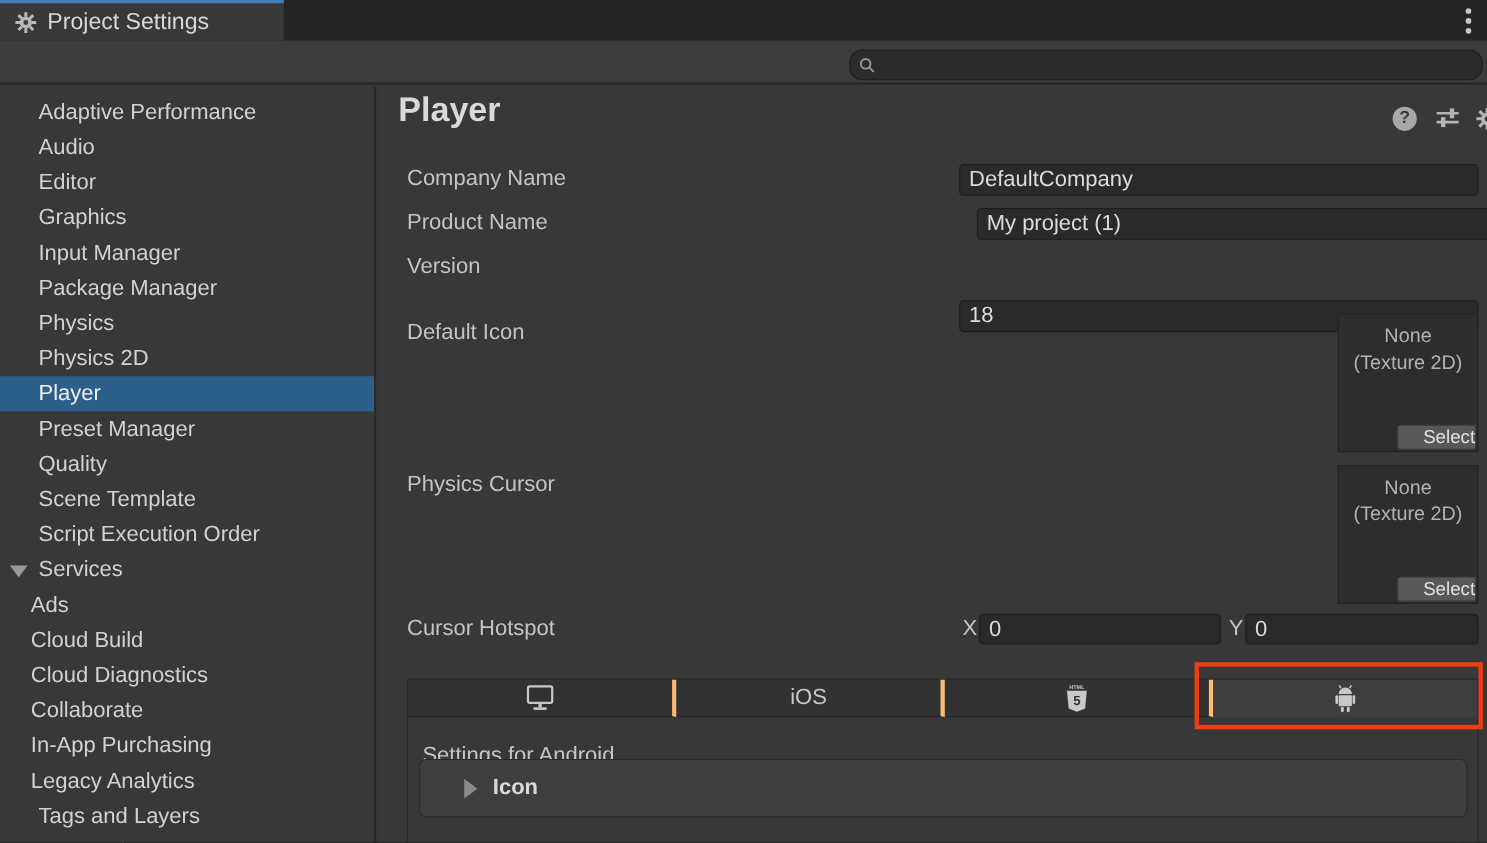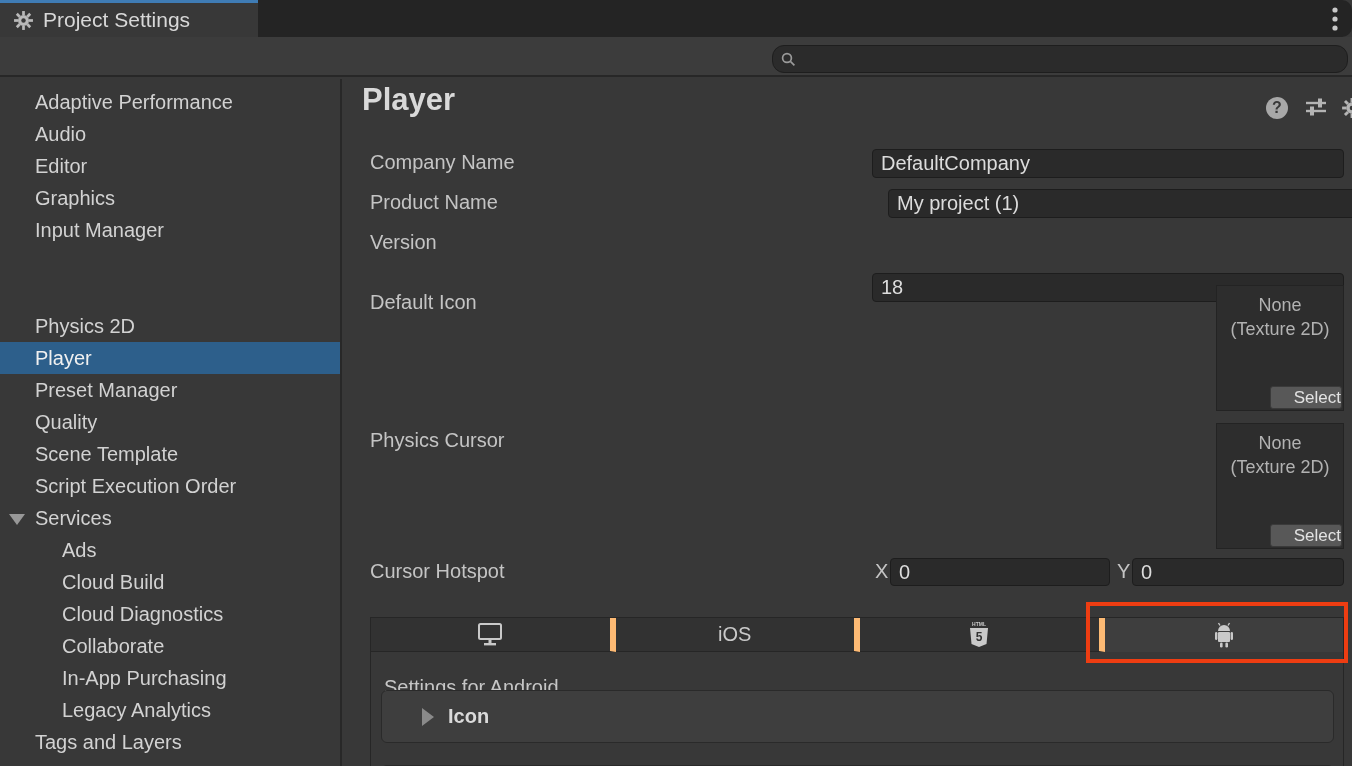--- a/index.html
+++ b/index.html
@@ -10,7 +10,7 @@
     color:#cfcfcf; -webkit-font-smoothing:antialiased;
   }
   
-  .tabstrip { position:absolute; left:0; top:0; width:1352px; height:37px; background:#242424;border-radius:10px; }
+  .tabstrip { position:absolute; left:0; top:0; width:1352px; height:37px; background:#242424; }
   .doc-tab {
     position:absolute; left:0; top:0; width:258px; height:37px; background:#383838;
     border-top:3px solid #3f7cb5; display:flex; align-items:center; gap:9px; padding-left:13px;

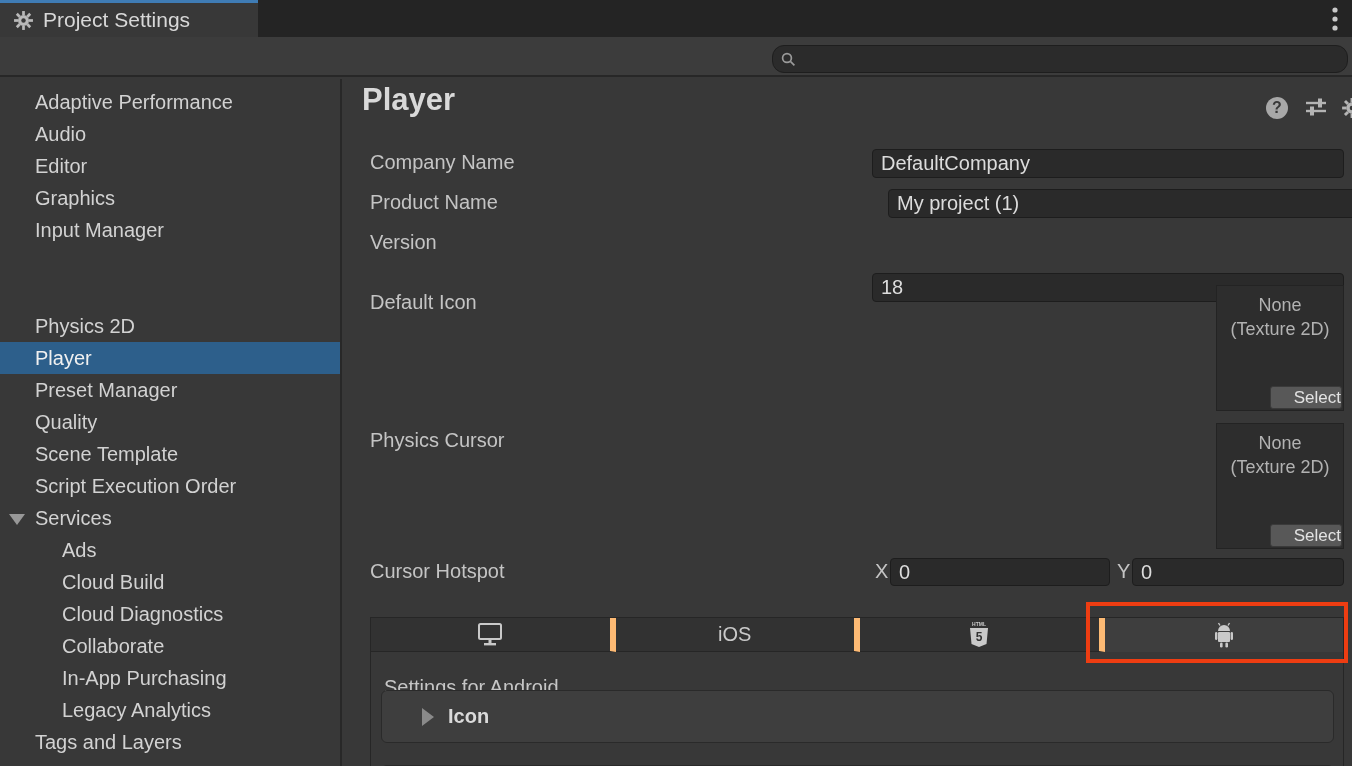--- a/index.html
+++ b/index.html
@@ -125,6 +125,7 @@
     <div class="side-item" style="top:71px">Editor</div>
     <div class="side-item" style="top:103px">Graphics</div>
     <div class="side-item" style="top:135px">Input Manager</div>
+    <div class="side-item" style="top:167px">Package Manager</div>
     <div class="side-item" style="top:231px">Physics 2D</div>
     <div class="side-item selected" style="top:263px">Player</div>
     <div class="side-item" style="top:295px">Preset Manager</div>

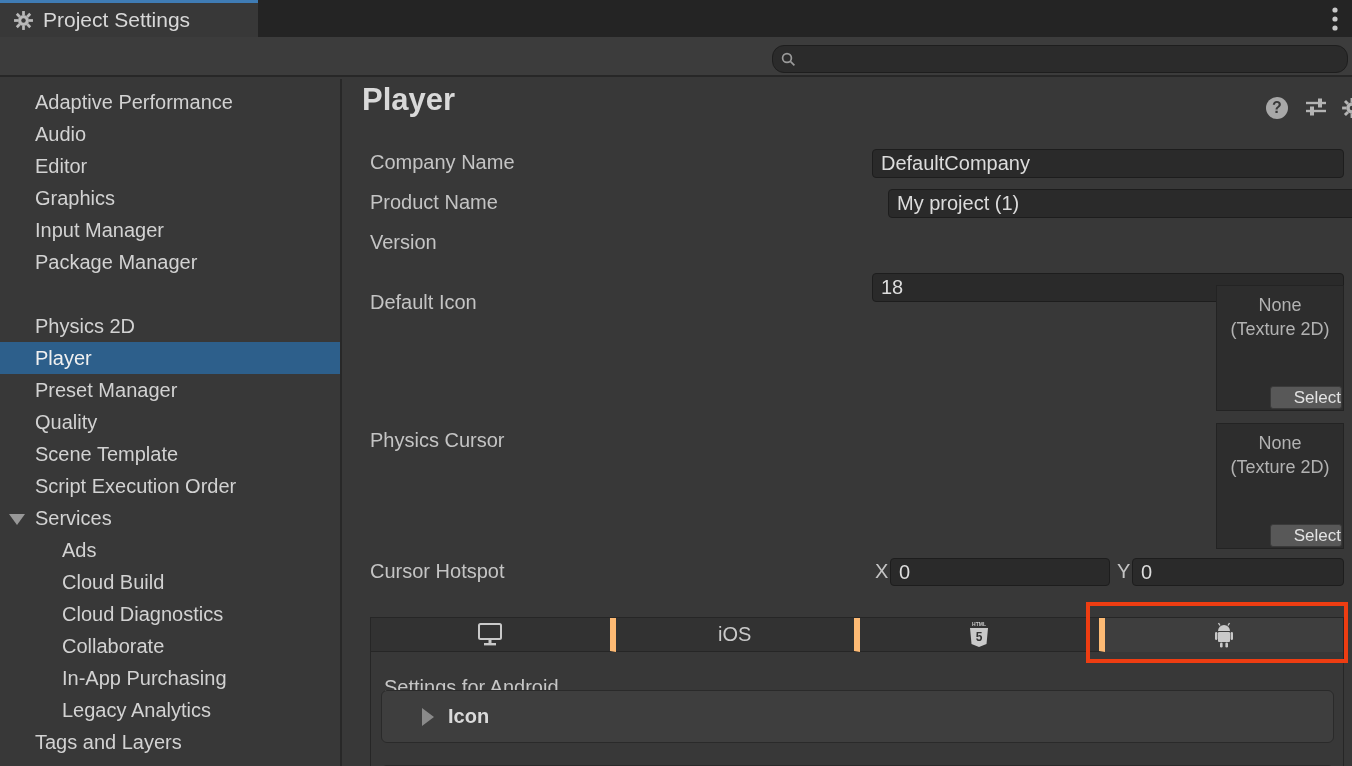--- a/index.html
+++ b/index.html
@@ -126,6 +126,7 @@
     <div class="side-item" style="top:103px">Graphics</div>
     <div class="side-item" style="top:135px">Input Manager</div>
     <div class="side-item" style="top:167px">Package Manager</div>
+    <div class="side-item" style="top:199px">Physics</div>
     <div class="side-item" style="top:231px">Physics 2D</div>
     <div class="side-item selected" style="top:263px">Player</div>
     <div class="side-item" style="top:295px">Preset Manager</div>

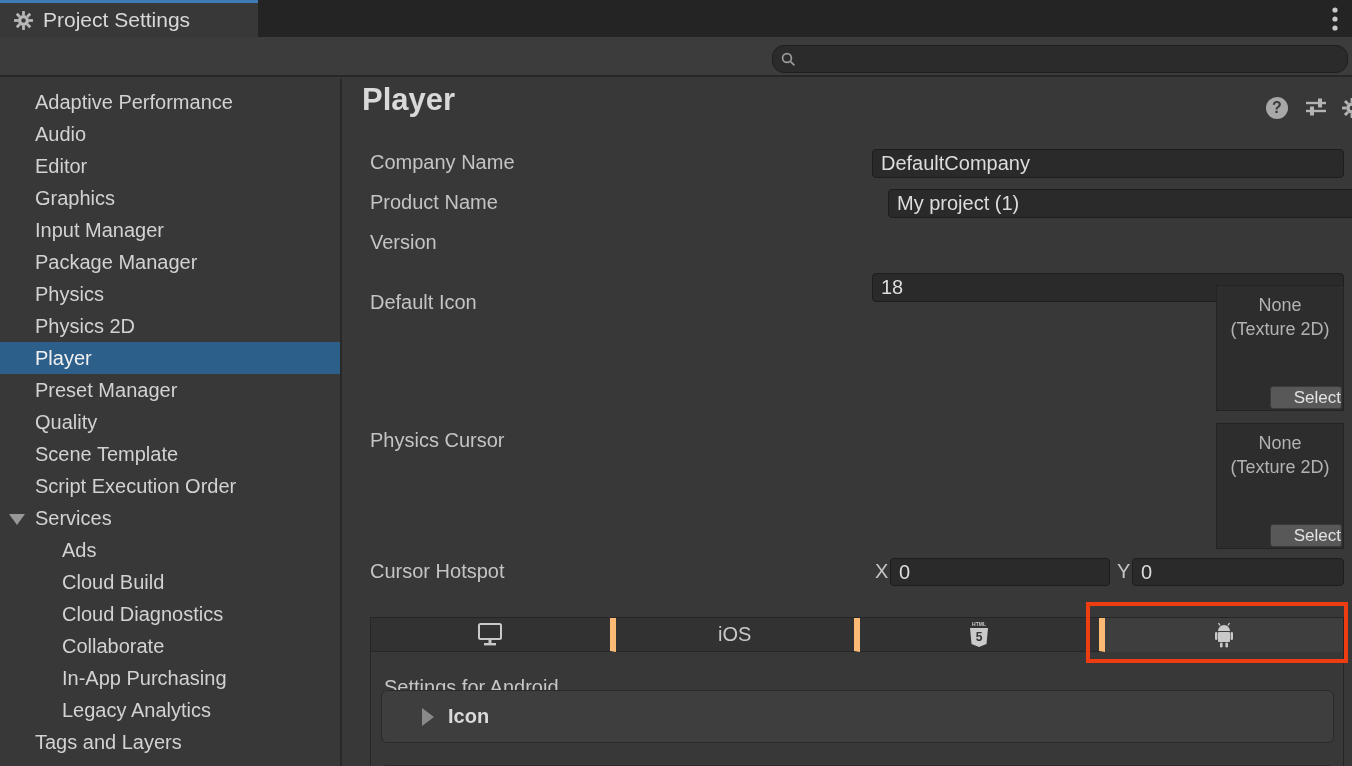--- a/index.html
+++ b/index.html
@@ -30,7 +30,7 @@
   
   .sidebar { position:absolute; left:0; top:79px; width:342px; bottom:0; background:#383838; border-right:2px solid #282828; overflow:hidden; }
   .side-item { position:absolute; left:0; width:342px; height:32px; line-height:32px; font-size:20px; color:#d2d2d2; padding-left:35px; white-space:nowrap; cursor:default; }
-  .side-item.lvl2 { padding-left:62px; }
+  .side-item.lvl2 { padding-left:28px; }
   .side-item.selected { background:#2d5f8b; color:#f0f0f0; }
   .tri-down { position:absolute; left:9px; top:12px; width:0; height:0; border-left:8px solid transparent; border-right:8px solid transparent; border-top:11px solid #989898; }
   

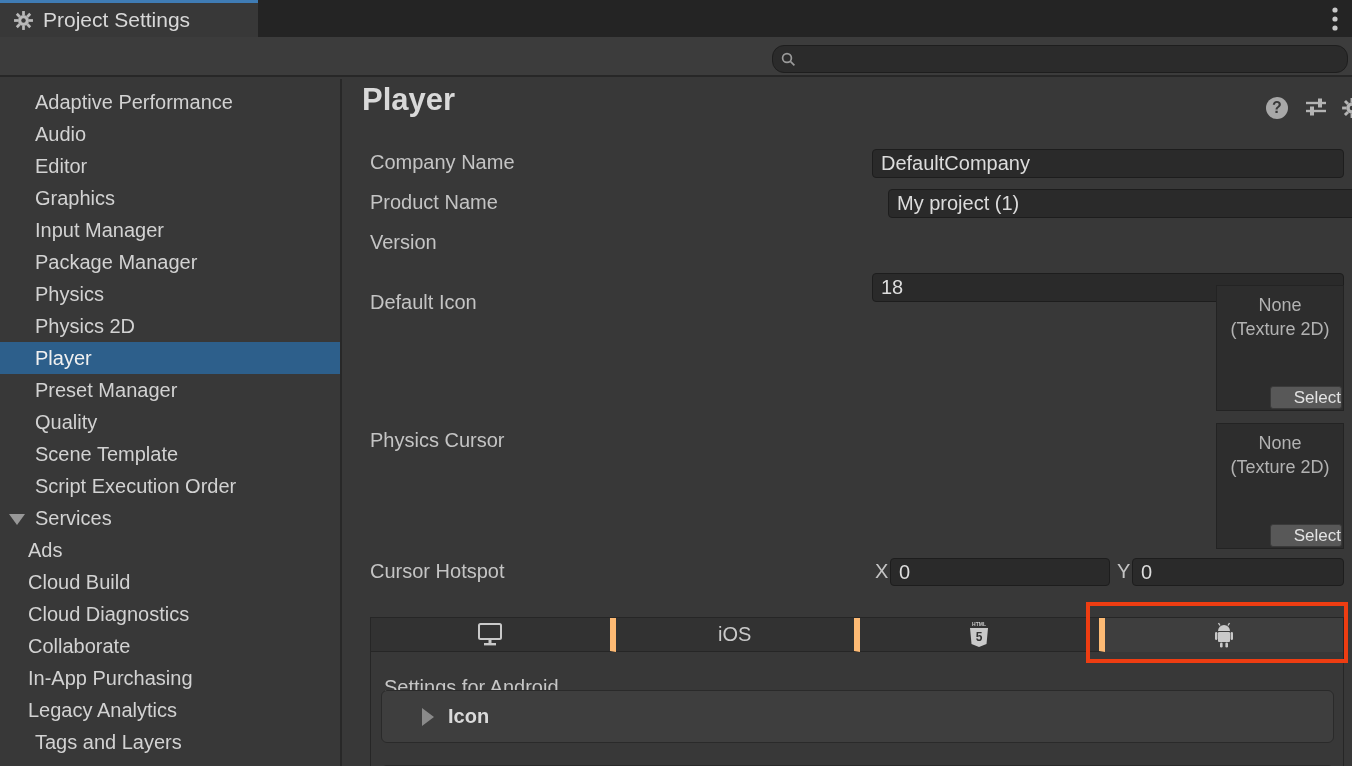--- a/index.html
+++ b/index.html
@@ -58,7 +58,7 @@
   
   .platform-panel { position:absolute; left:26px; top:538px; width:974px; height:200px; border:1px solid #262626; }
   .ptab-bar { display:flex; height:34px; }
-  .ptab { flex:1; background:#323232; border-right:6px solid #fdba74; border-bottom:1px solid #262626; display:flex; align-items:center; justify-content:center; color:#c9c9c9; font-size:20px; }
+  .ptab { flex:1; background:#323232; border-right:4px solid #fdba74; border-bottom:1px solid #262626; display:flex; align-items:center; justify-content:center; color:#c9c9c9; font-size:20px; }
   .ptab:last-child { border-right:none; }
   .ptab.active { background:#3e3e3e; border-bottom:none; }
   .settings-hdr { position:absolute; left:13px; top:24px; font-size:20px; color:#c6c6c6; }

